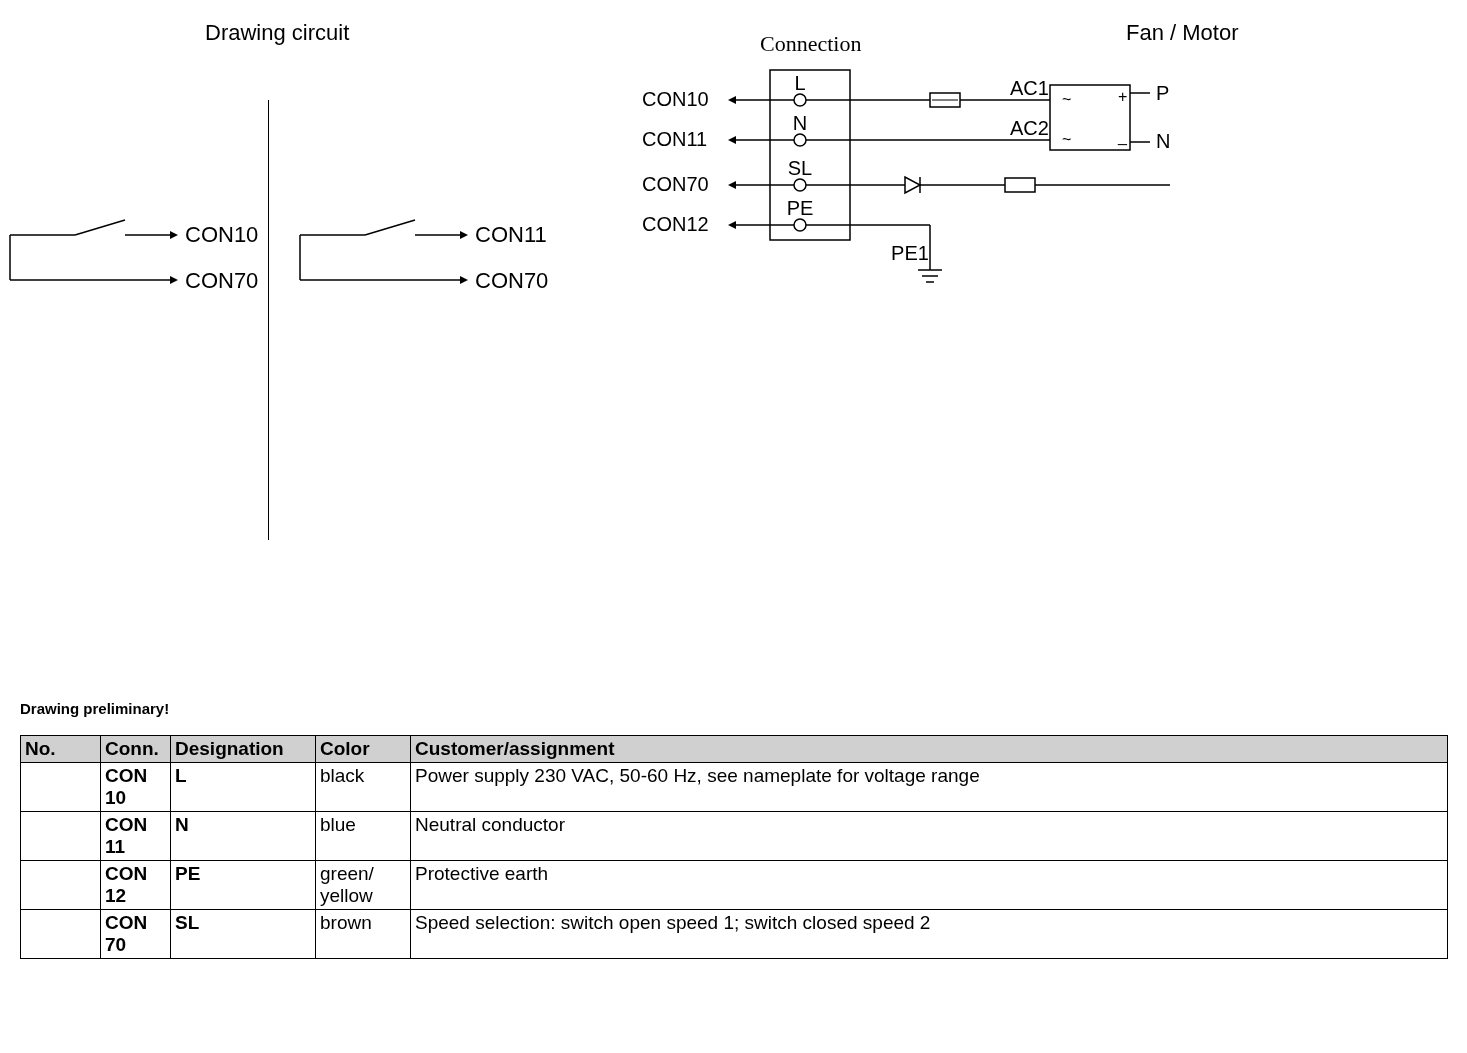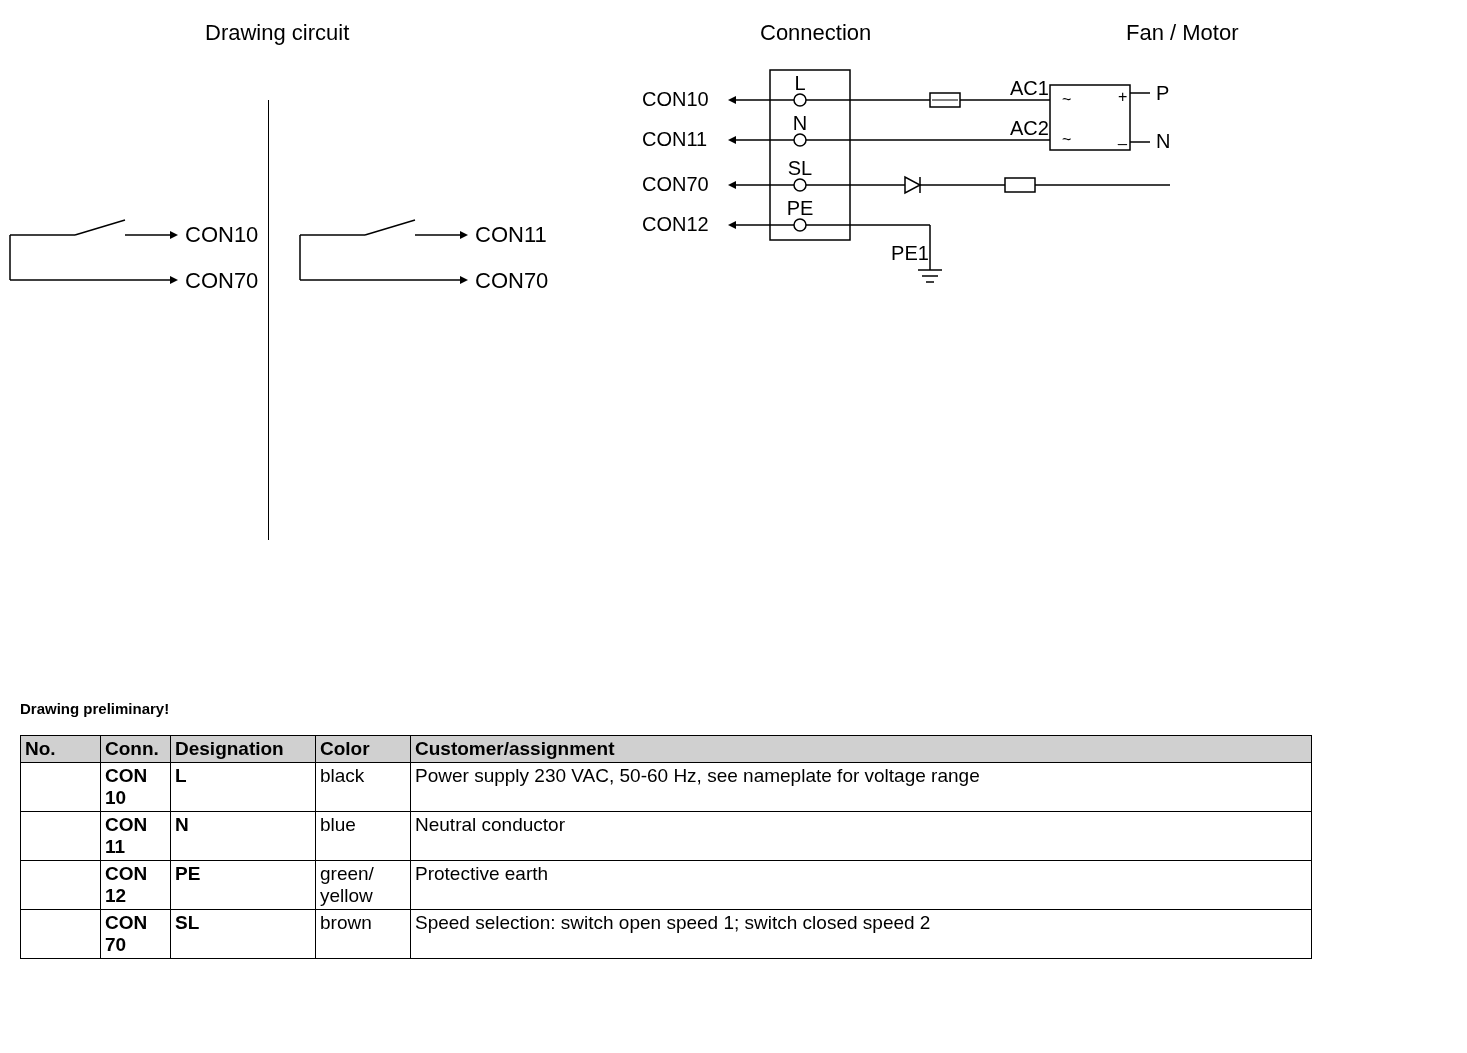--- a/index.html
+++ b/index.html
@@ -86,7 +86,7 @@
 <body>
 
 <div class="header-label" style="top:20px; left:205px;">Drawing circuit</div>
-<div class="header-label" style="top:20px; left:760px;">Connection</div>
+<div class="header-label" style="top:31px; left:760px;font-family:Liberation Serif, serif;">Connection</div>
 <div class="header-label" style="top:20px; left:1126px;">Fan / Motor</div>
 
 <div class="diagram-area">

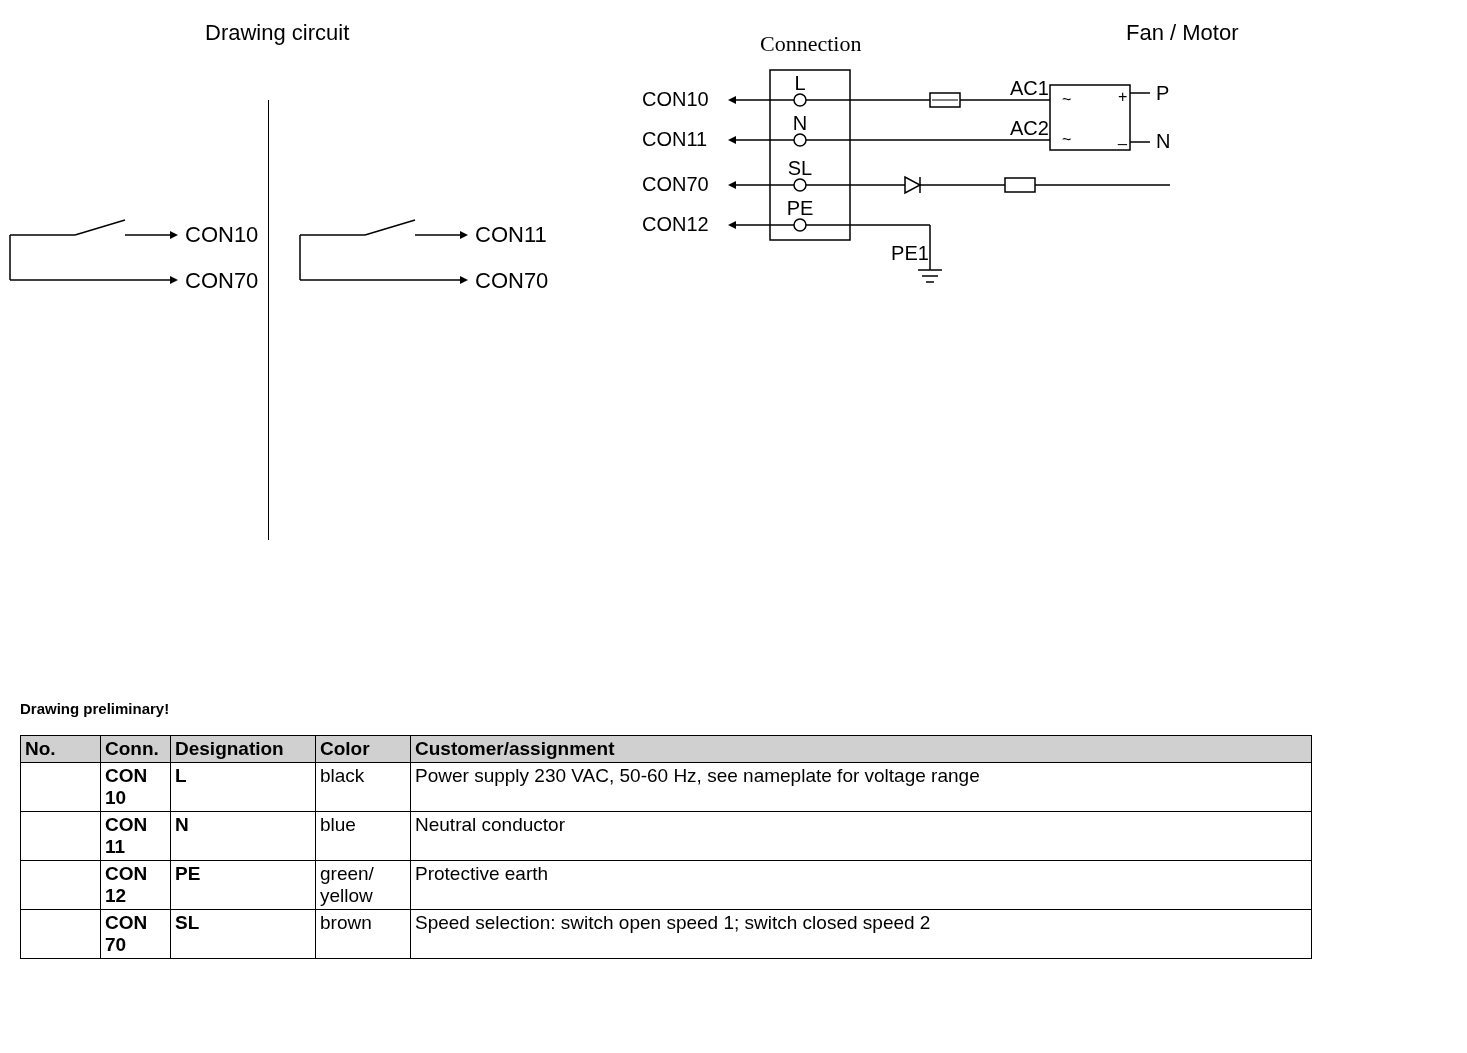--- a/index.html
+++ b/index.html
@@ -45,7 +45,7 @@
       position: absolute;
       top: 735px;
       left: 20px;
-      width: 1292px;
+      width: 1428px;
     }
     table {
       border-collapse: collapse;

